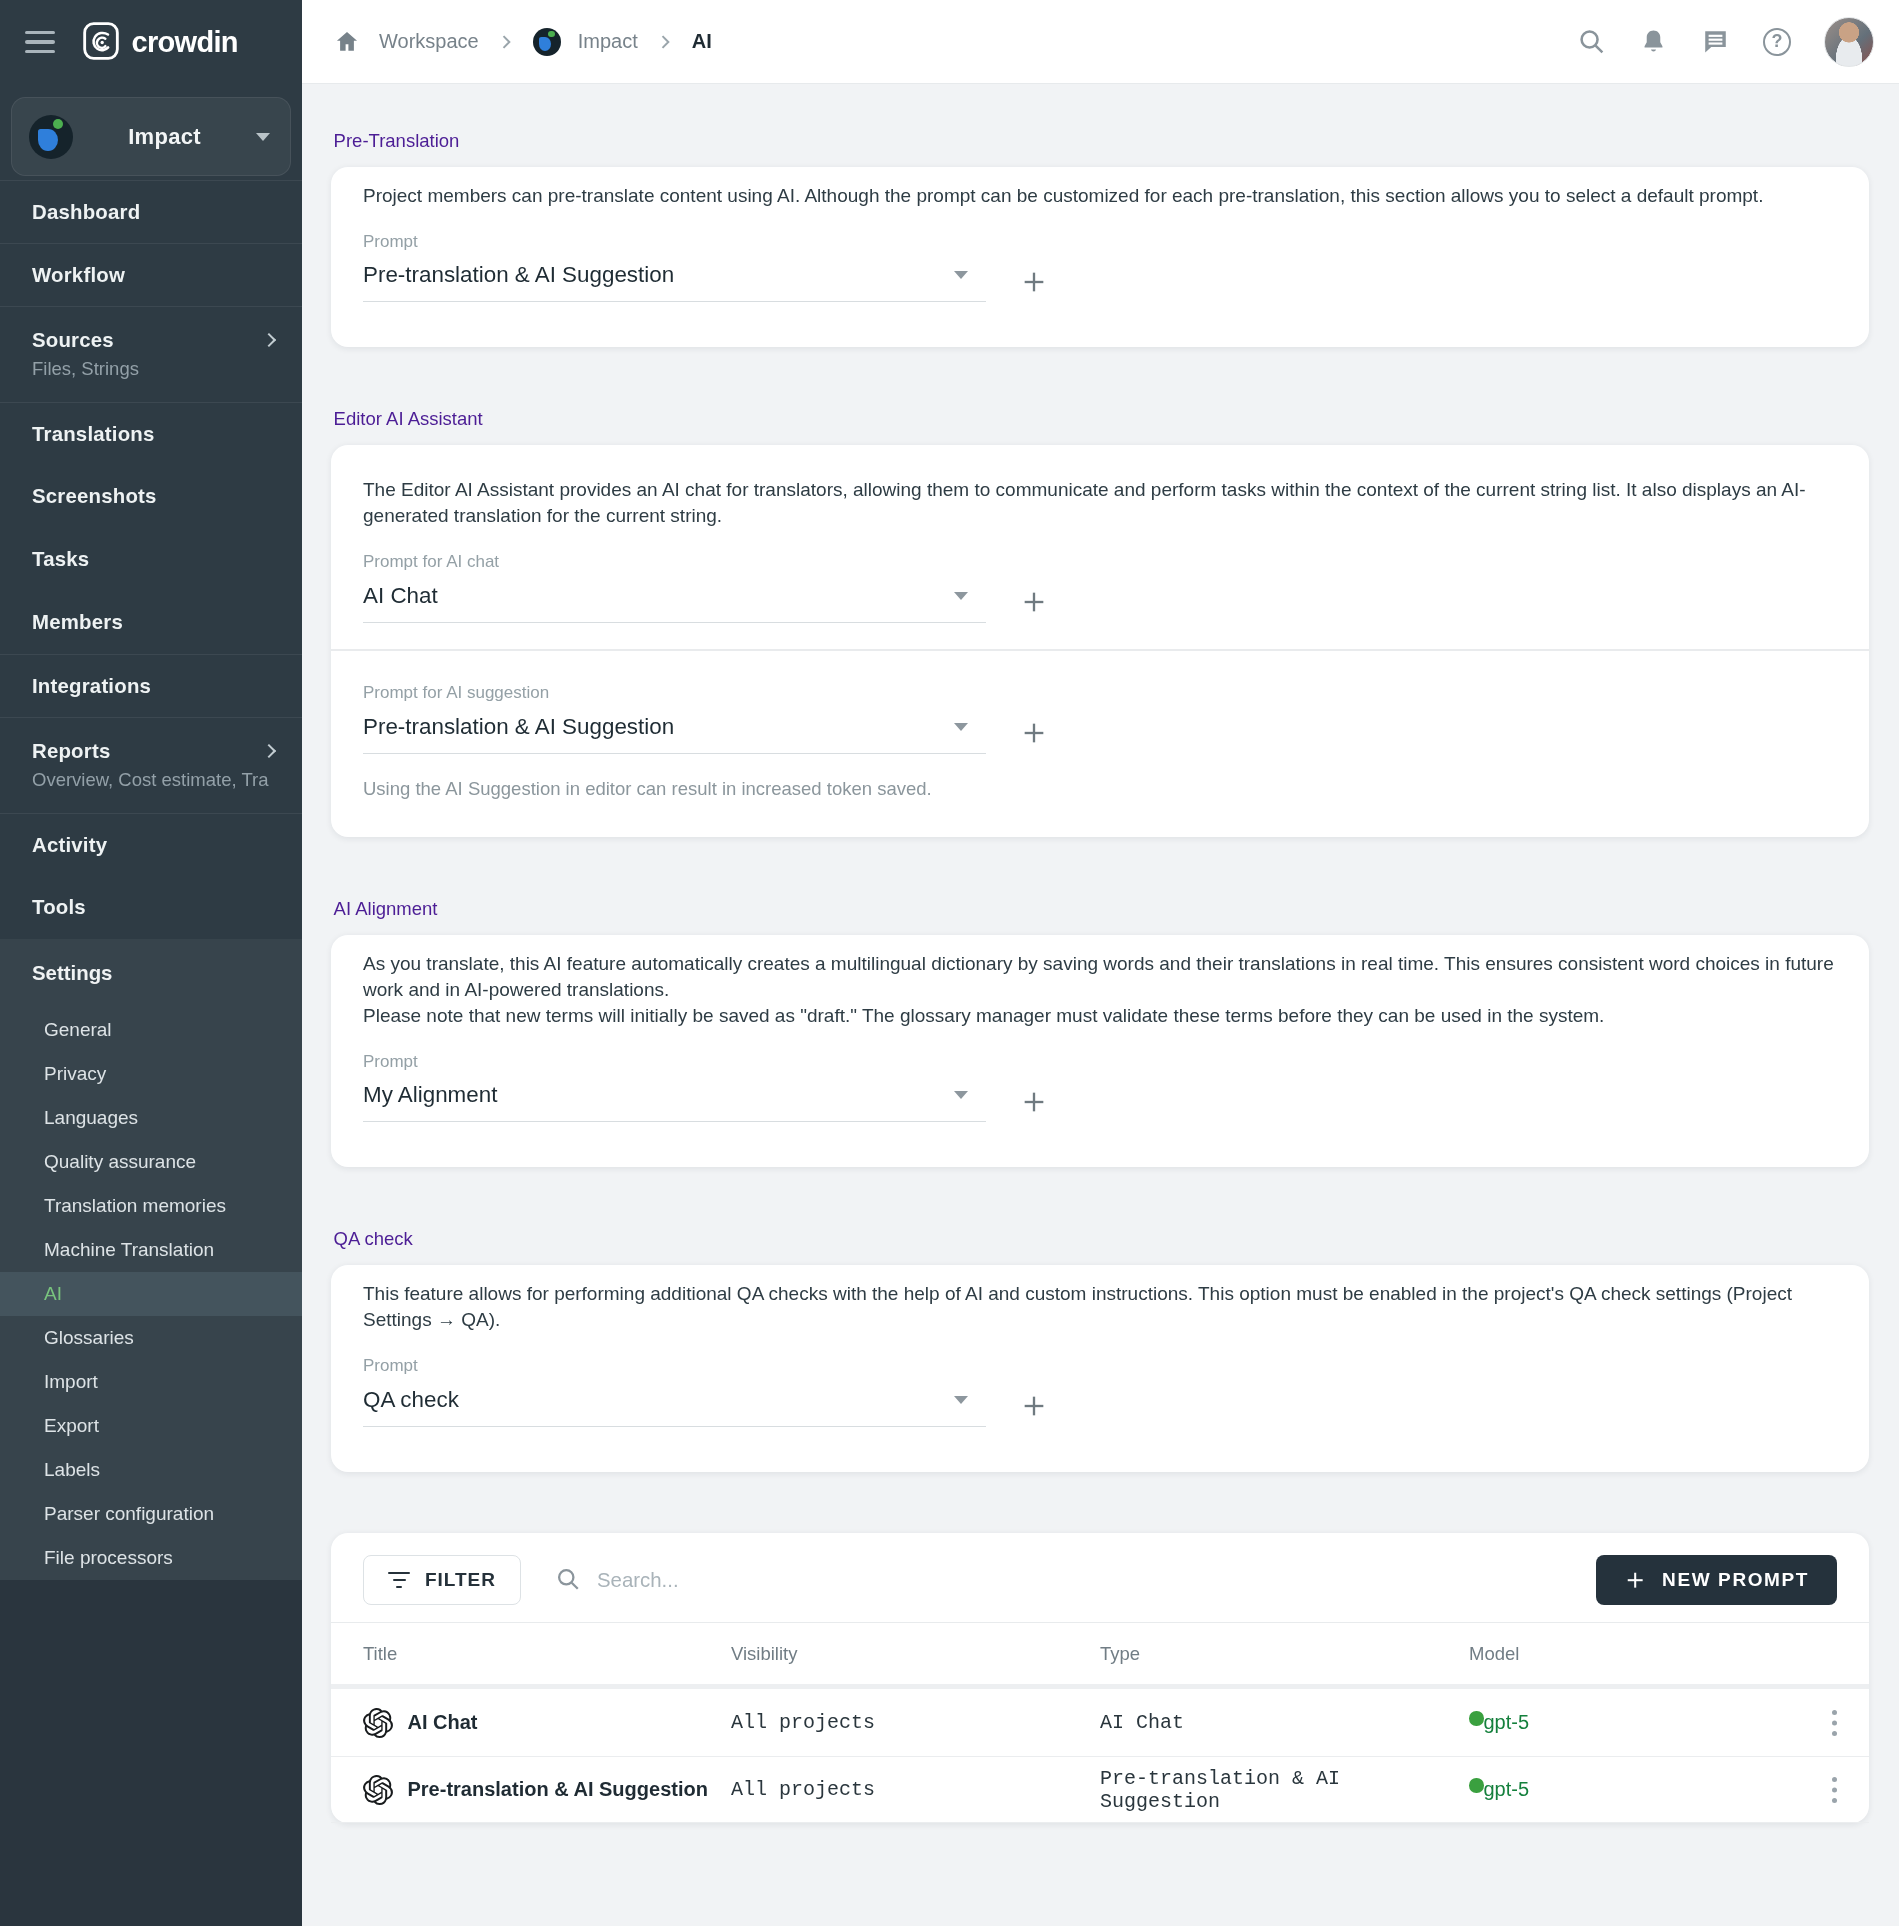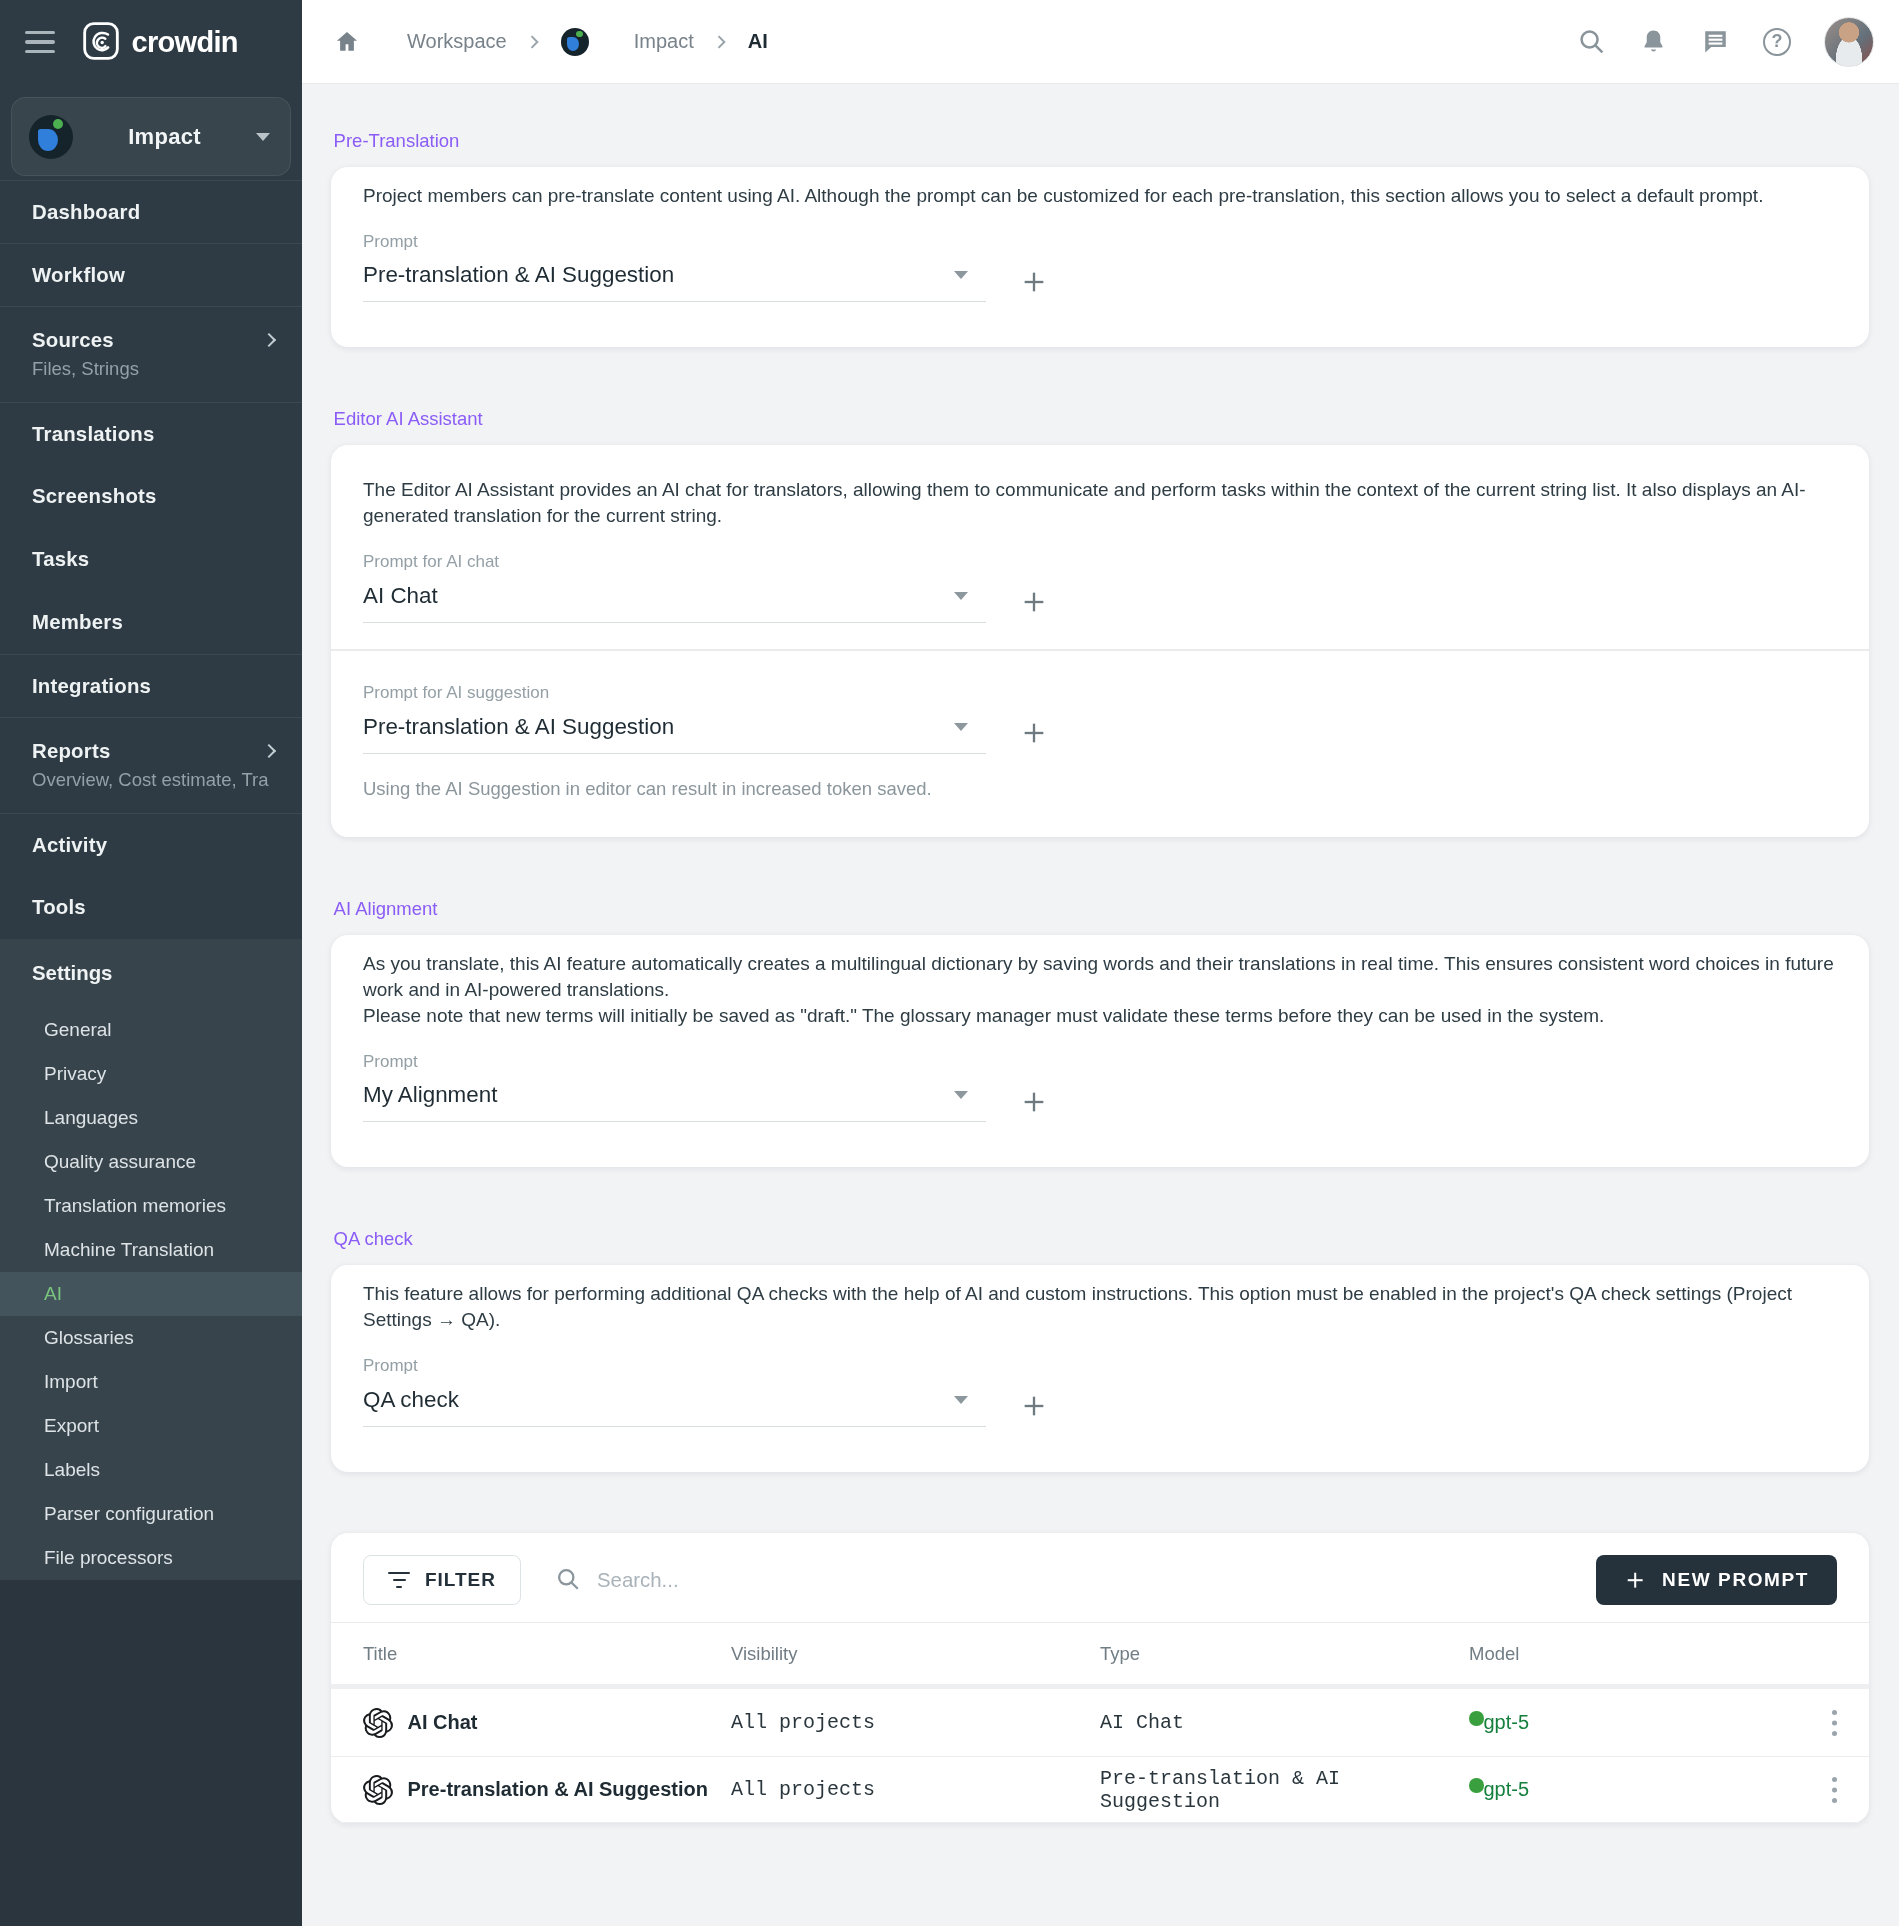--- a/index.html
+++ b/index.html
@@ -45,7 +45,7 @@
   .content { flex:1; display:flex; flex-direction:column; background:#f1f3f5; min-width:0; }
   .topbar { height:84px; flex-shrink:0; background:#fff; border-bottom:1.3px solid #e7eaec; display:flex; align-items:center; padding:0 26px 0 30px; }
   .breadcrumb { display:flex; align-items:center; gap:17px; font-size:20px; color:#77828a; }
-  .bc-link { cursor:pointer;margin-left:28px; }
+  .bc-link { cursor:pointer; }
   .bc-page { color:#1f2b33; font-weight:700; }
   .bc-sep svg { display:block; }
   .topbar-icons { margin-left:auto; display:flex; align-items:center; gap:32px; color:#8a949b; }

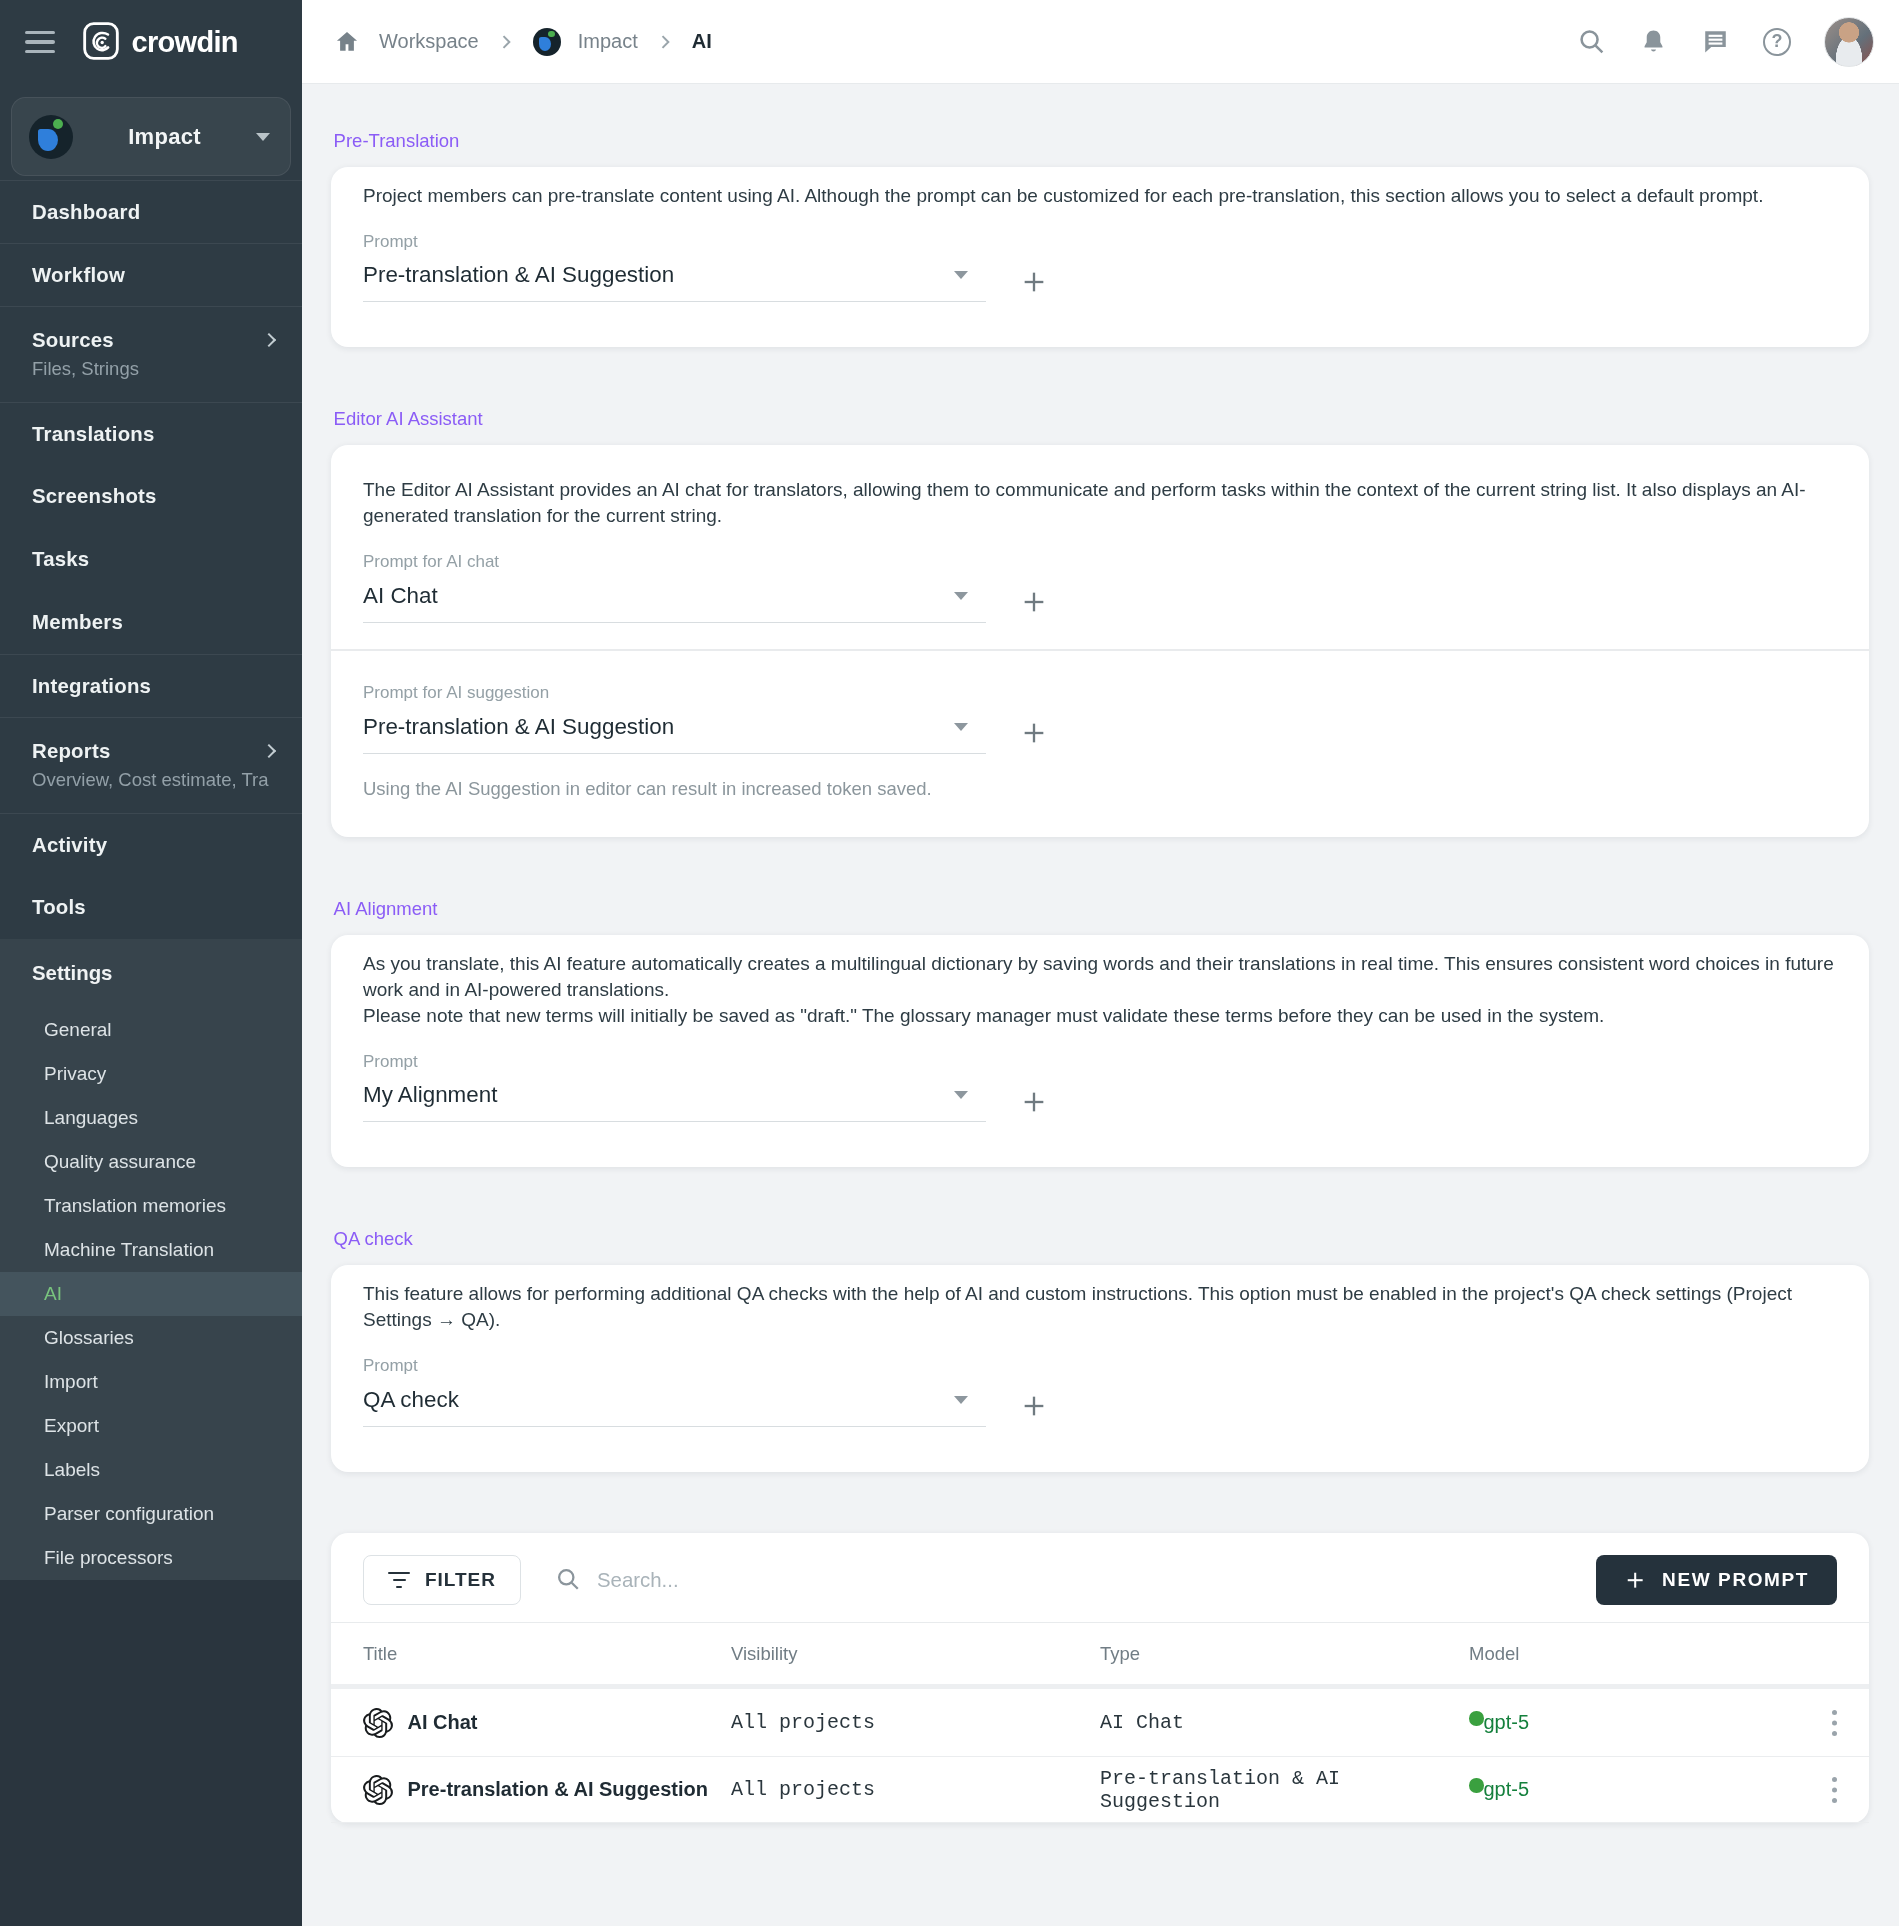--- a/index.html
+++ b/index.html
@@ -59,7 +59,7 @@
         linear-gradient(135deg, #9b8f89, #64707a 60%, #8b4f4a); }
 
   .main { flex:1; padding:46px 31px 0 29px; overflow:hidden; }
-  .section-label { font-size:18.5px; line-height:21px; color:#8b5cf6; margin:0 0 16px 2.6px; }
+  .section-label { font-size:18.5px; line-height:21px; color:#4c1d95; margin:0 0 16px 2.6px; }
   .card { background:#fff; border-radius:17px; box-shadow:0 1.3px 6.6px rgba(31,43,51,.08); margin-bottom:61px; }
   .card-pad { padding:16px 32px 45px; }
   .desc { font-size:19px; line-height:26px; color:#2e3c44; max-width:1478px; }

